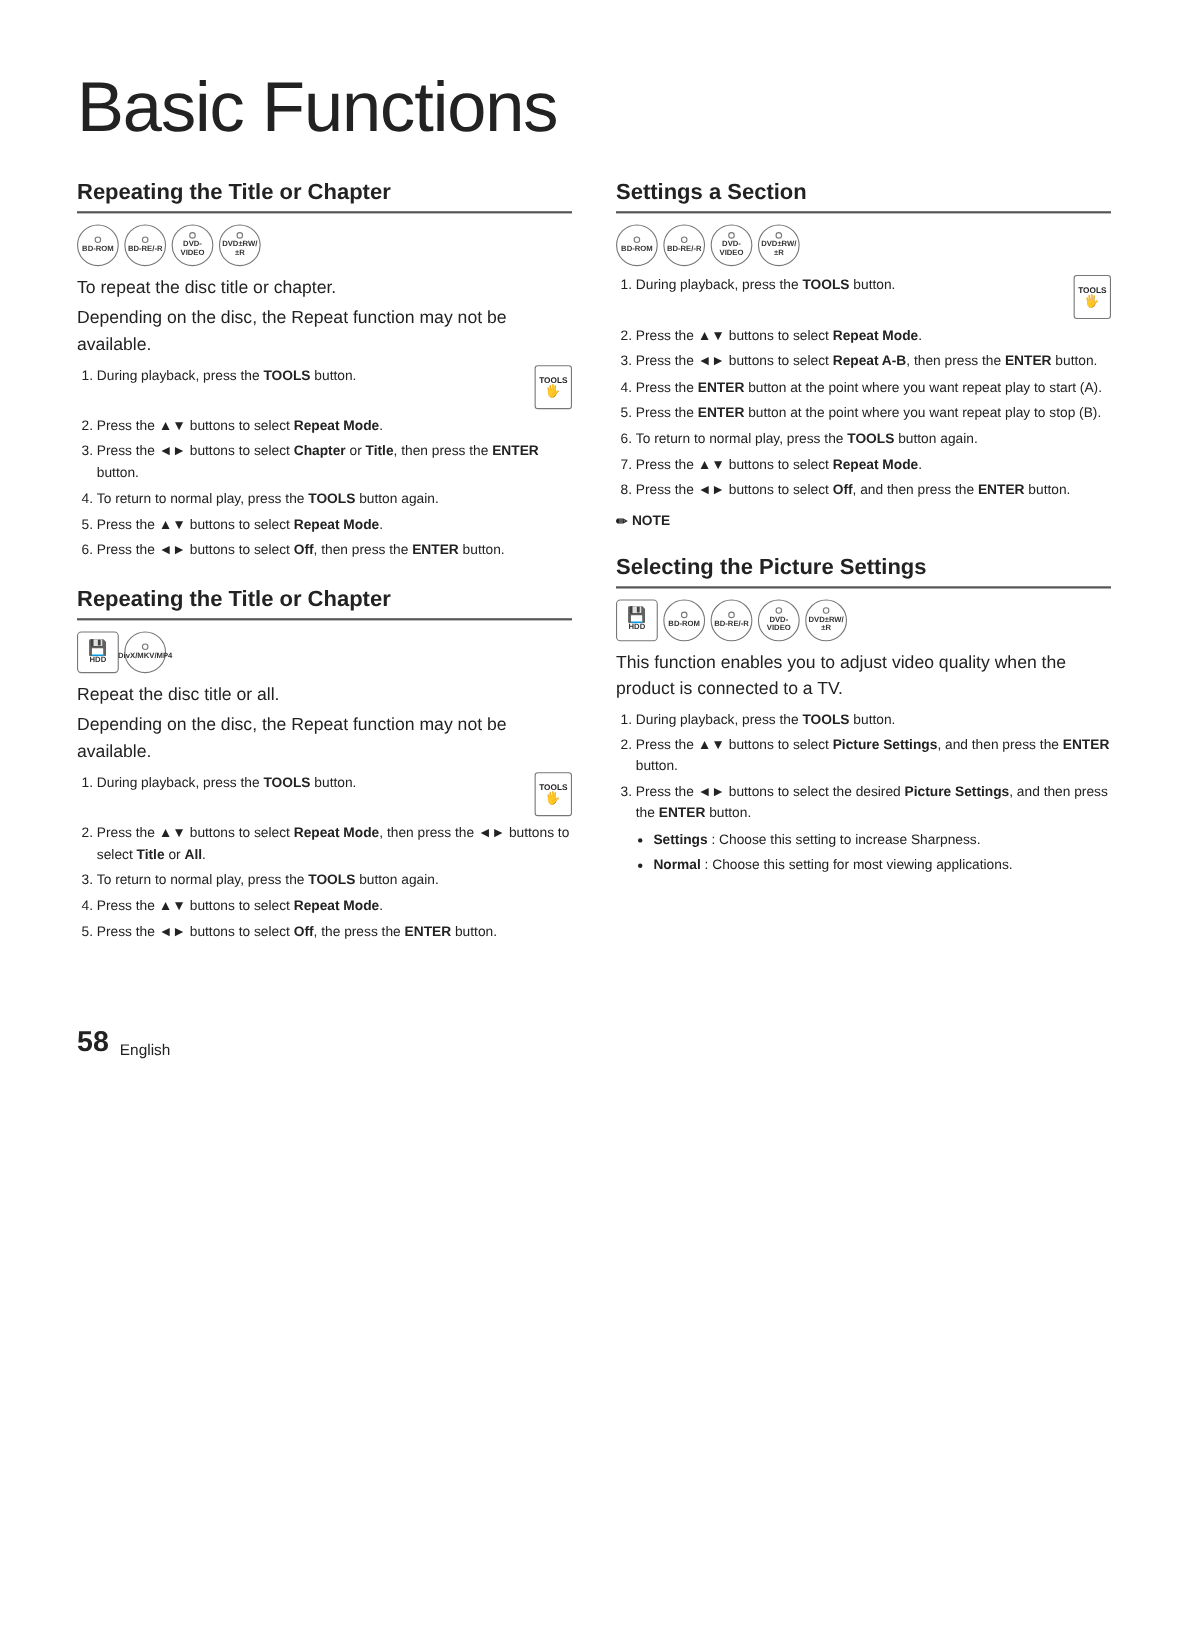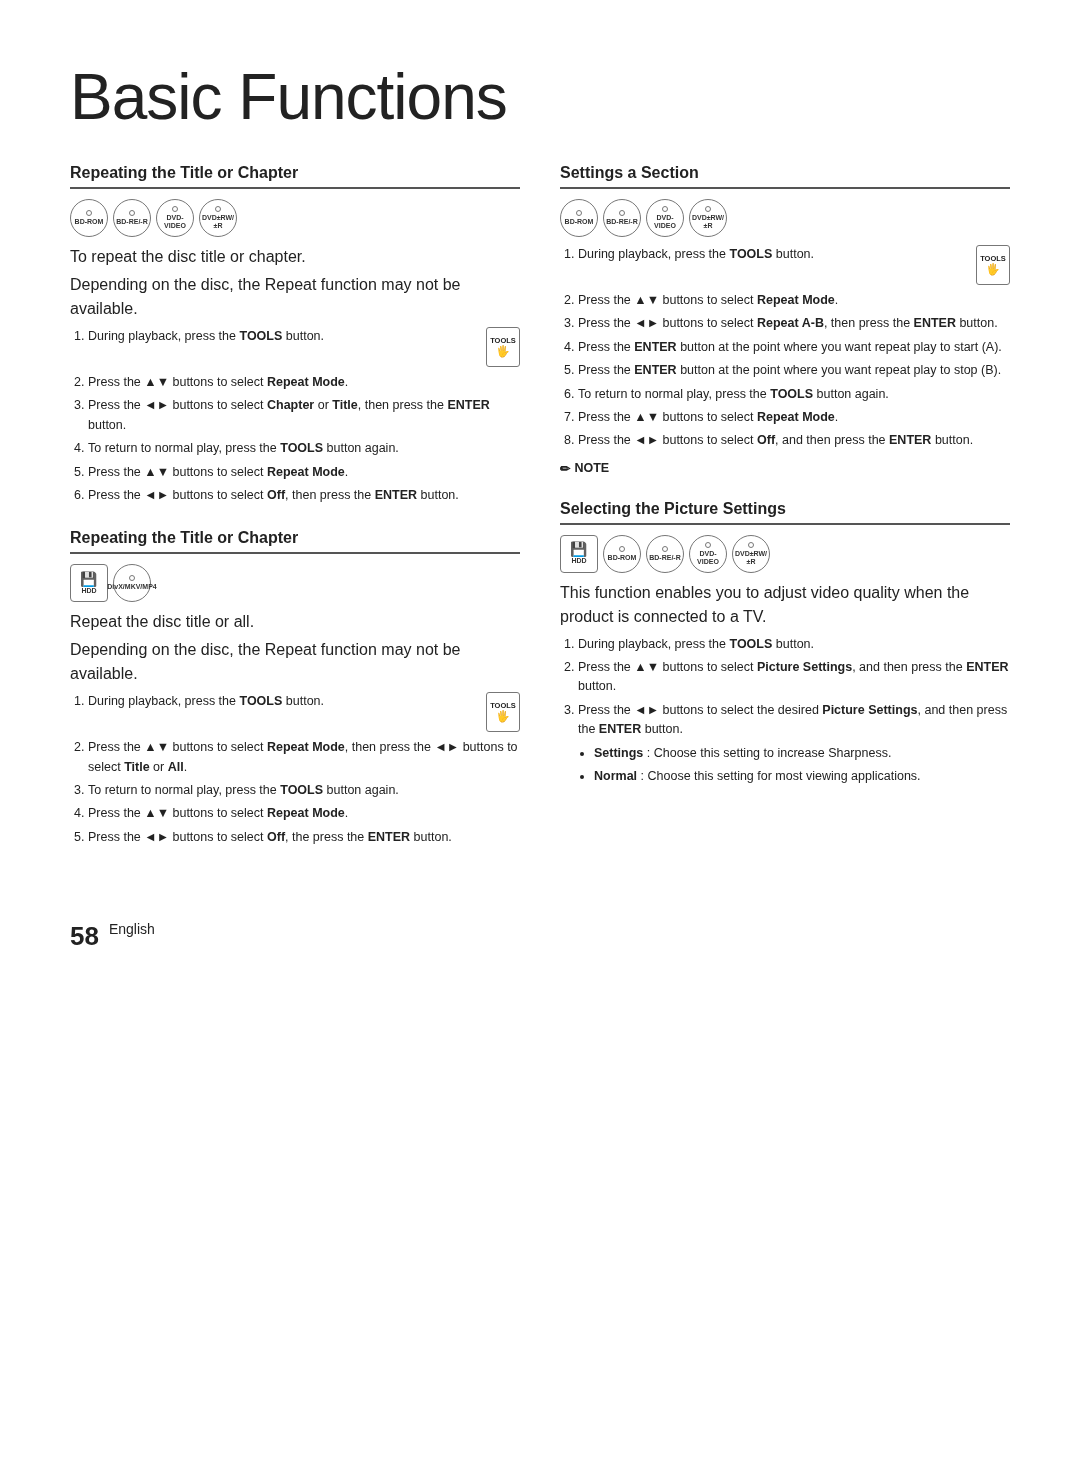--- a/index.html
+++ b/index.html
@@ -29,7 +29,7 @@
       flex: 1 1 48%;
     }
     h2.section-title {
-      font-size: 16px;
+      font-size: 20px;
       font-weight: bold;
       border-bottom: 2px solid #555;
       padding-bottom: 5px;

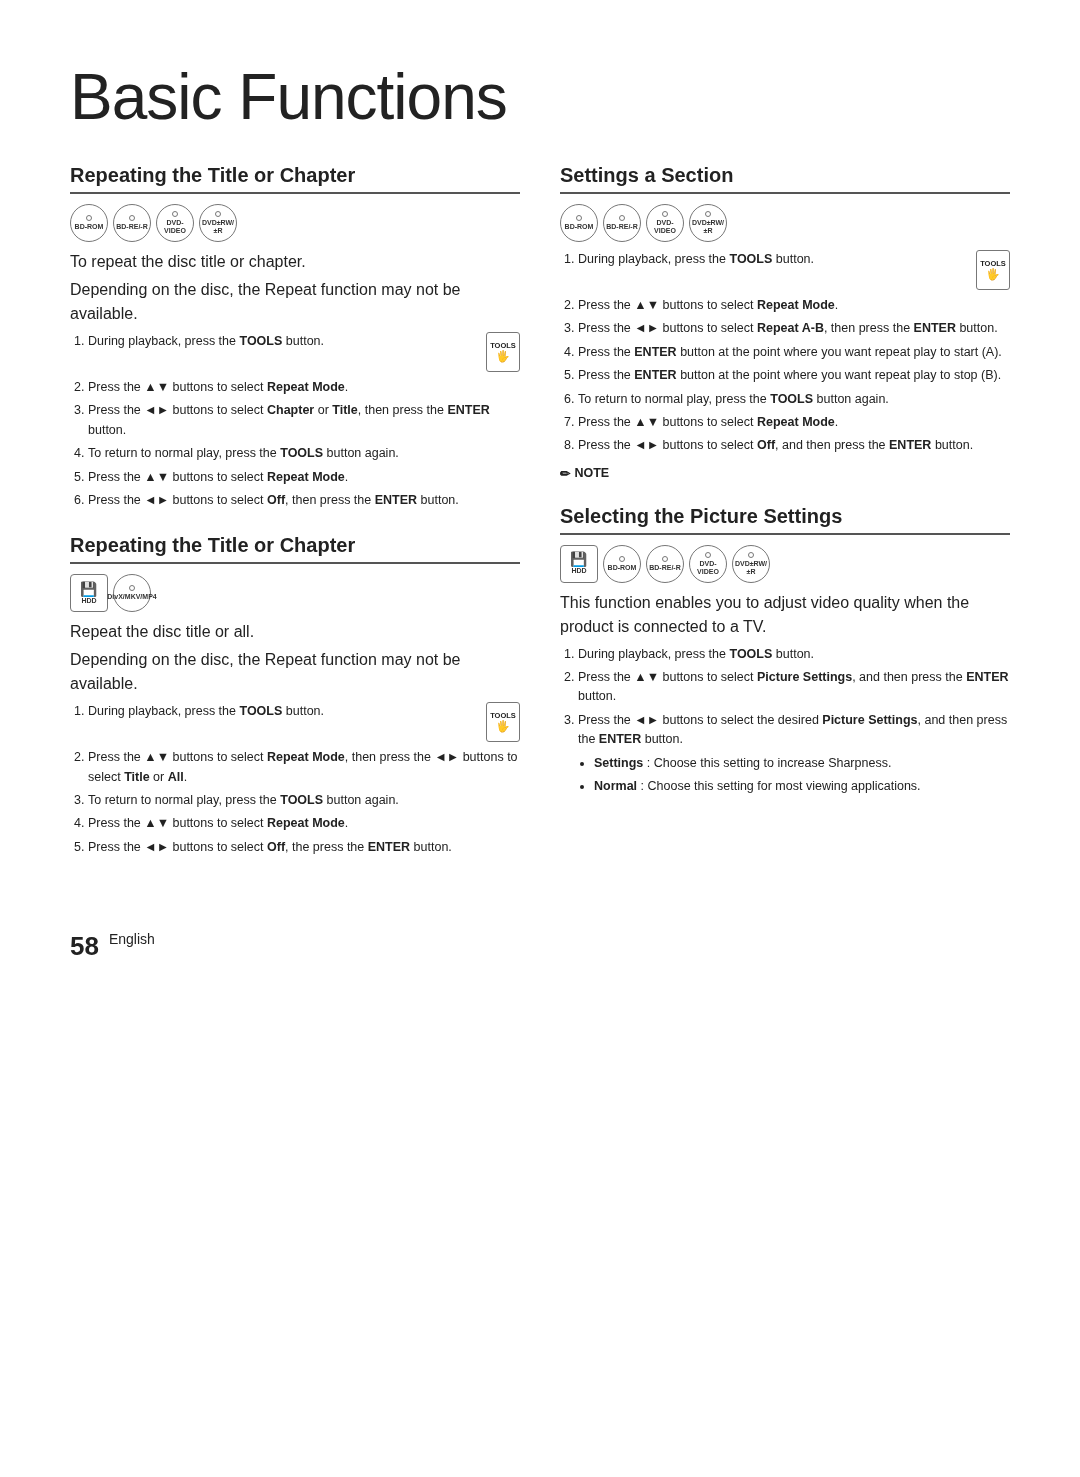--- a/index.html
+++ b/index.html
@@ -124,7 +124,7 @@
       font-size: 16px;
       font-weight: bold;
       display: flex;
-      align-items: flex-start;
+      align-items: flex-end;
       gap: 10px;
     }
     .page-footer span.page-num {

